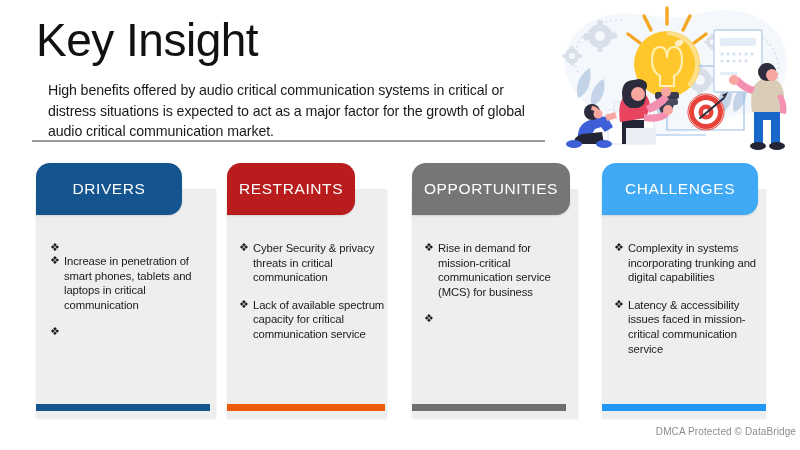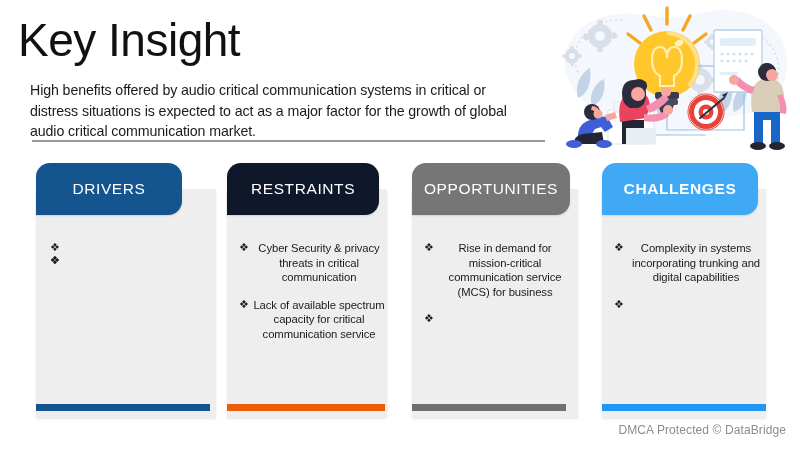--- a/index.html
+++ b/index.html
@@ -13,7 +13,7 @@
   .slide{position:absolute;inset:0;background:#fff;}
 
   
-  .header{position:absolute;left:18px;top:12px;width:520px;}
+  .header{position:absolute;left:36px;top:12px;width:520px;}
   .title{
     font-size:46px;line-height:56px;font-weight:400;color:#111;
     letter-spacing:-0.5px;margin:0 0 4px 0;

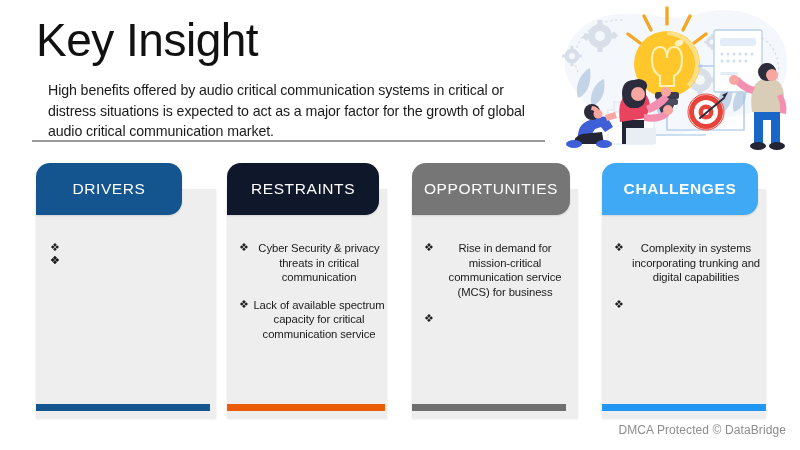--- a/index.html
+++ b/index.html
@@ -32,7 +32,7 @@
   .illus svg{display:block;width:100%;height:100%;}
 
   
-  .cards{position:absolute;left:0;top:163px;width:800px;height:255px;text-align:center;}
+  .cards{position:absolute;left:0;top:163px;width:800px;height:255px;}
   .card{position:absolute;top:0;}
   .card-body{
     position:absolute;left:0;top:26px;

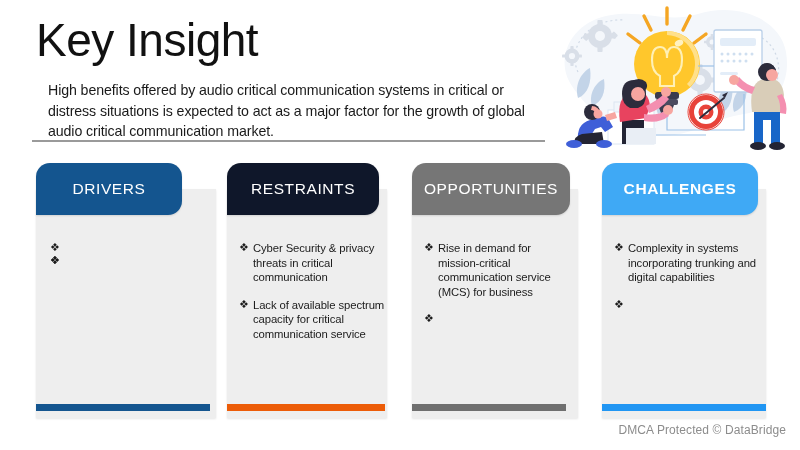--- a/index.html
+++ b/index.html
@@ -266,7 +266,7 @@
           <path d="M0 0 L14 0 L14 16 Q14 2 0 2 Z" fill="#eeeeee"></path>
         </svg>
       </div>
-      <div class="pill" style="width:152px;background:#0f172a;">
+      <div class="pill" style="width:128px;background:#b91c1c;">
         <span>RESTRAINTS</span>
       </div>
       <ul class="bullets" style="left:12px;top:78px;width:146px;">

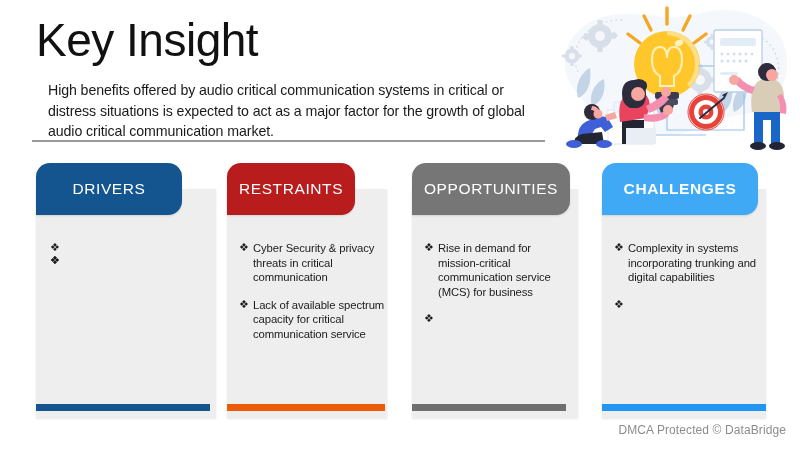--- a/index.html
+++ b/index.html
@@ -311,7 +311,7 @@
           <path d="M0 0 L14 0 L14 16 Q14 2 0 2 Z" fill="#eeeeee"></path>
         </svg>
       </div>
-      <div class="pill" style="width:156px;background:#3fa9f5;font-weight:bold;">
+      <div class="pill" style="width:156px;background:#3fa9f5;">
         <span>CHALLENGES</span>
       </div>
       <ul class="bullets" style="left:12px;top:78px;width:150px;">

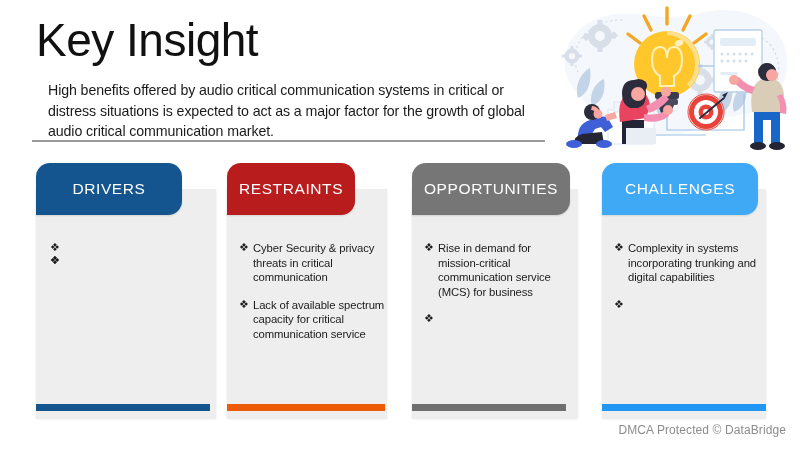--- a/index.html
+++ b/index.html
@@ -251,6 +251,7 @@
         </li>
         <li class="bullet">
           <span class="dot">❖</span>
+          <span>Increase in penetration of smart phones, tablets and laptops in critical communication</span>
         </li>
         <li class="bullet">
           <span class="dot">❖</span>

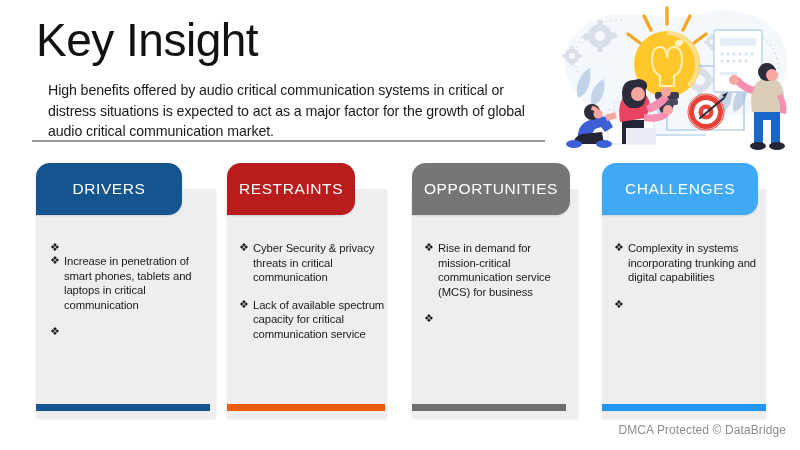--- a/index.html
+++ b/index.html
@@ -322,6 +322,7 @@
         </li>
         <li class="bullet">
           <span class="dot">❖</span>
+          <span>Latency &amp; accessibility issues faced in mission-critical communication service</span>
         </li>
       </ul>
       <div class="bottombar" style="left:0;top:241px;width:164px;background:#2196f3;"></div>

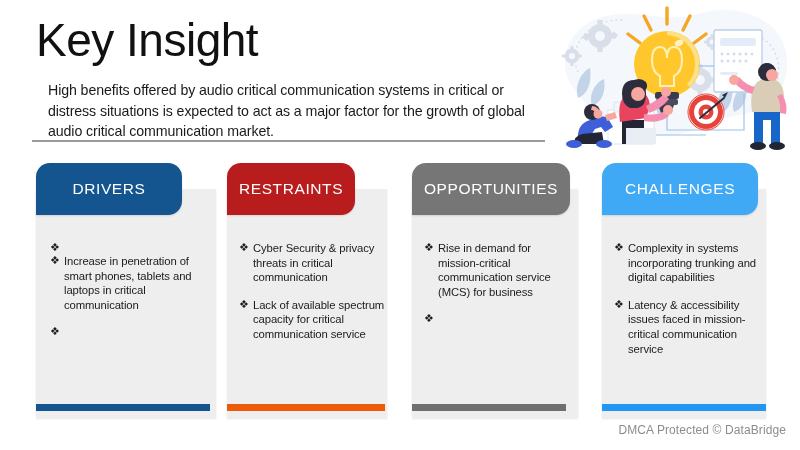--- a/index.html
+++ b/index.html
@@ -69,8 +69,8 @@
 
   
   .footer{
-    position:absolute;right:14px;bottom:13px;
-    font-size:12px;color:#8c8c8c;letter-spacing:0.1px;margin-top:28px;
+    position:absolute;right:4px;bottom:13px;
+    font-size:10px;color:#8c8c8c;letter-spacing:0.1px;margin-top:28px;
   }
 </style>
 </head>

